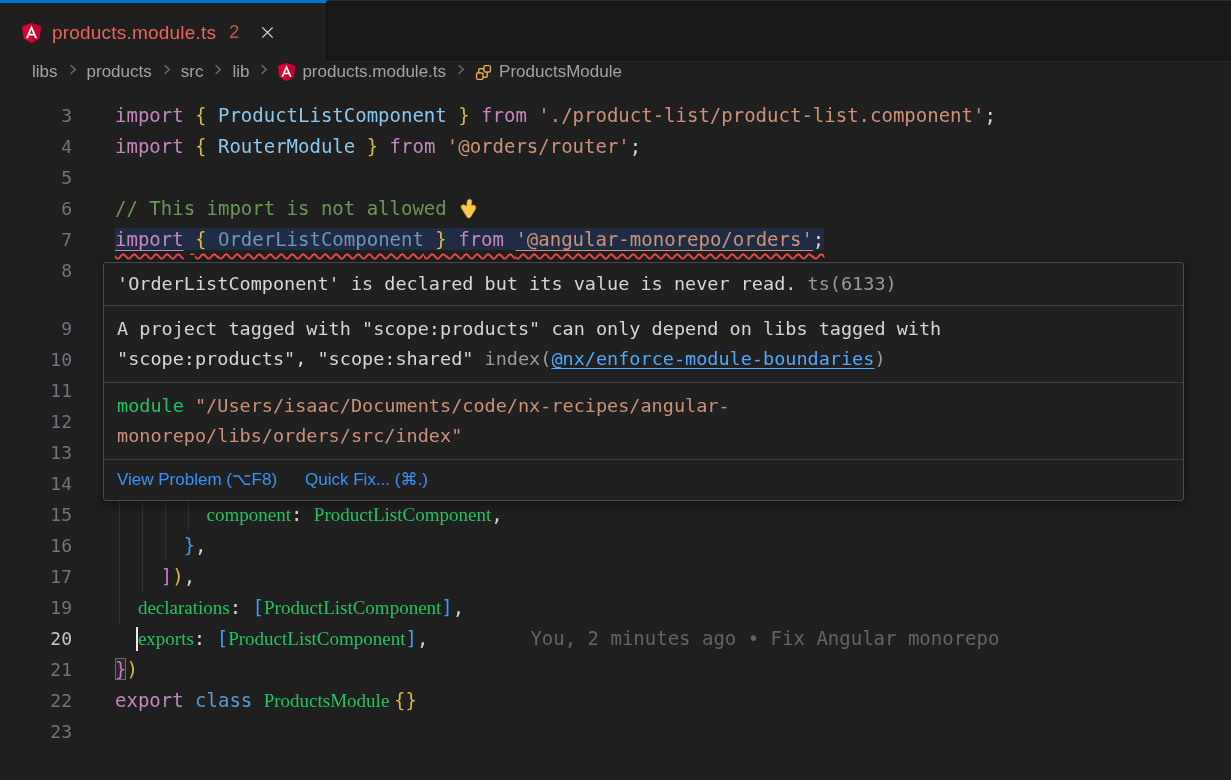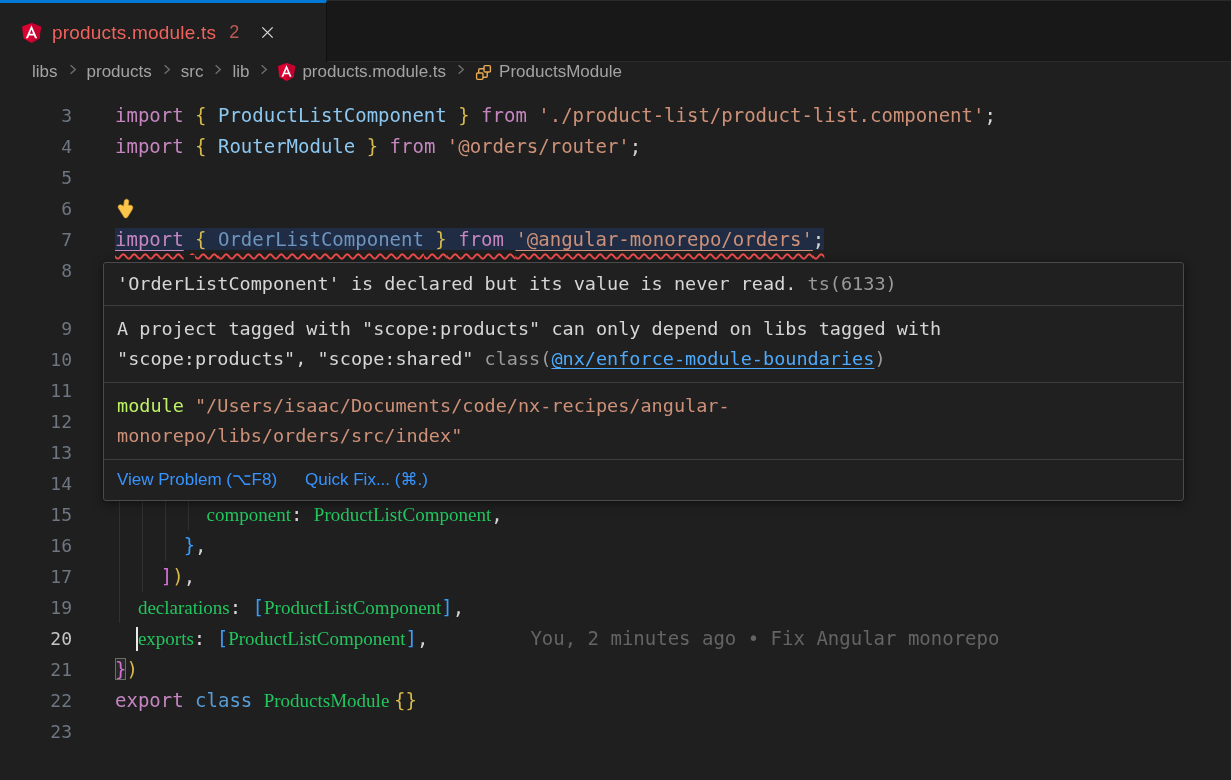--- a/index.html
+++ b/index.html
@@ -157,7 +157,7 @@
       <div class="row"><span class="gutter">3</span><span class="content"><span class="tk-kw">import </span><span class="tk-bg">{ </span><span class="tk-ib">ProductListComponent</span><span class="tk-bg"> }</span><span class="tk-kw"> from </span><span class="tk-str">'./product-list/product-list.component'</span><span class="tk-pun">;</span></span></div>
       <div class="row"><span class="gutter">4</span><span class="content"><span class="tk-kw">import </span><span class="tk-bg">{ </span><span class="tk-ib">RouterModule</span><span class="tk-bg"> }</span><span class="tk-kw"> from </span><span class="tk-str">'@orders/router'</span><span class="tk-pun">;</span></span></div>
       <div class="row"><span class="gutter">5</span><span class="content"></span></div>
-      <div class="row"><span class="gutter">6</span><span class="content"><span><svg class="emoji-ic" viewBox="0 0 20 20">
+      <div class="row"><span class="gutter">6</span><span class="content"><span class="tk-cmt">// This import is not allowed </span><span><svg class="emoji-ic" viewBox="0 0 20 20">
               <path fill="#fdc64a" stroke="#d89c2b" stroke-width=".6" d="M8.3 18.3c.8 1.1 2.5 1 3.2-.2l4.2-6.8c1.2-2 .2-3.8-1.7-3.8h-2l.5-3.4C12.7 2.8 11.7 2 10.5 2c-1.1 0-2 .8-2.1 2l-.6 4.4-2-1.1C4.4 6.5 2.8 7.5 2.8 9c0 .7.3 1.3.8 1.8l4.7 7.5z"></path>
             </svg></span></span></div>
       <div class="row"><span class="gutter">7</span><span class="content"><span class="l7"><span class="tk-kw tk-ul">import</span><span class="tk-pun"> </span><span class="tk-bg">{ </span><span class="tk-unused">OrderListComponent</span><span class="tk-bg"> }</span><span class="tk-kw"> from </span><span class="tk-str tk-ul">'@angular-monorepo/orders'</span><span class="tk-pun">;</span></span></span></div>

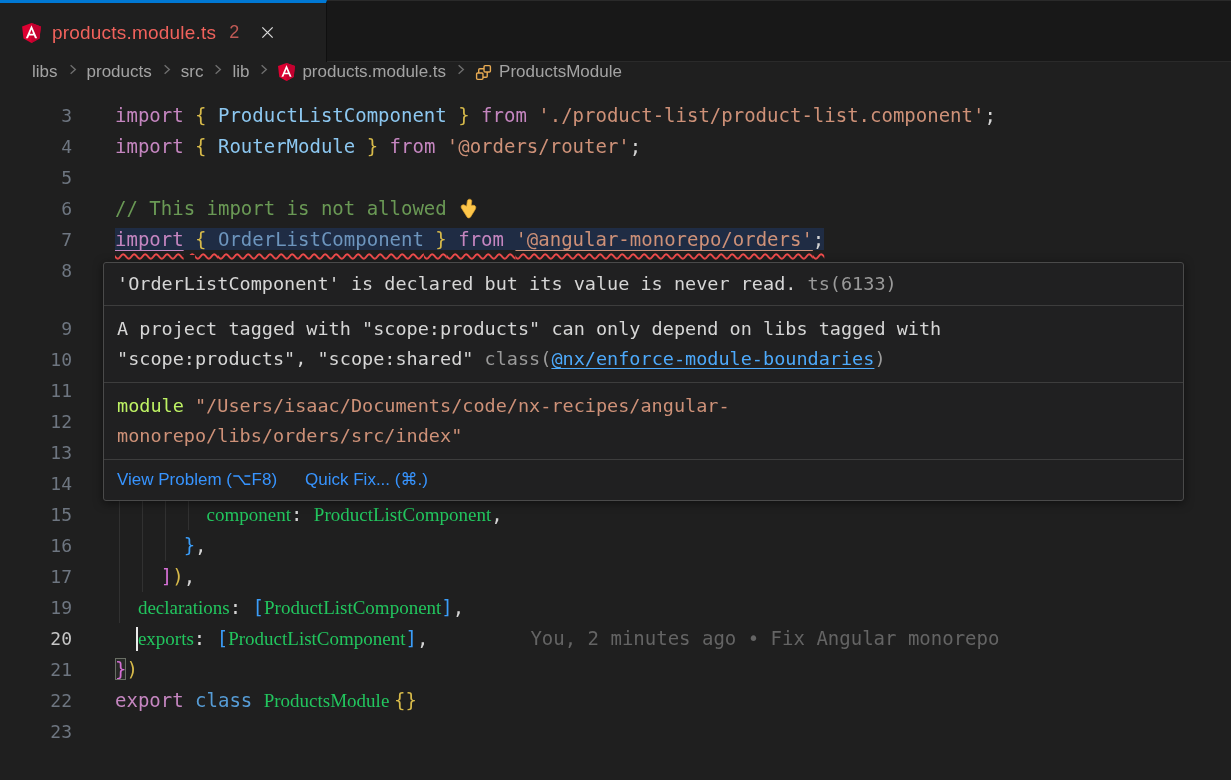--- a/index.html
+++ b/index.html
@@ -186,7 +186,7 @@
     </div>
     <div class="hsec multi">
       <div>A project tagged with "scope:products" can only depend on libs tagged with</div>
-      <div><span>"scope:products", "scope:shared" </span><span class="dim">class(</span><span class="hlink">@nx/enforce-module-boundaries</span><span class="dim">)</span></div>
+      <div><span>"scope:products", "scope:shared" </span><span class="dim">index(</span><span class="hlink">@nx/enforce-module-boundaries</span><span class="dim">)</span></div>
     </div>
     <div class="hsec multi">
       <div><span class="hkw">module</span><span> </span><span class="hstr">"/Users/isaac/Documents/code/nx-recipes/angular-</span></div>

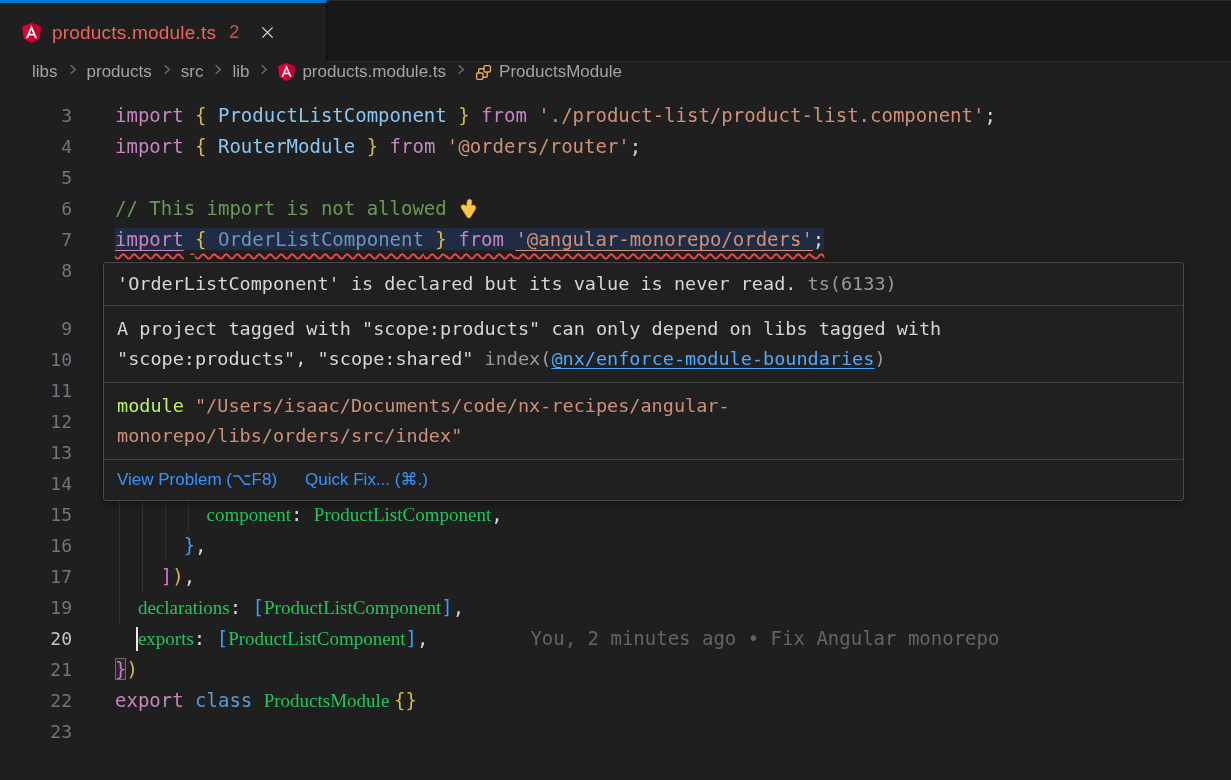--- a/index.html
+++ b/index.html
@@ -62,7 +62,7 @@
   .hsec.multi { padding:8px 13px; }
   .dim { color:#9a9a9a; }
   .hlink { color:#4daafc; text-decoration:underline; text-underline-offset:3px; cursor:pointer; }
-  .hkw { color:#bef264; }
+  .hkw { color:#22c55e; }
   .hstr { color:#ce9178; }
   .hactions { display:flex; gap:28px; padding:6px 13px;
               font-family:"Liberation Sans", sans-serif; font-size:17px;

